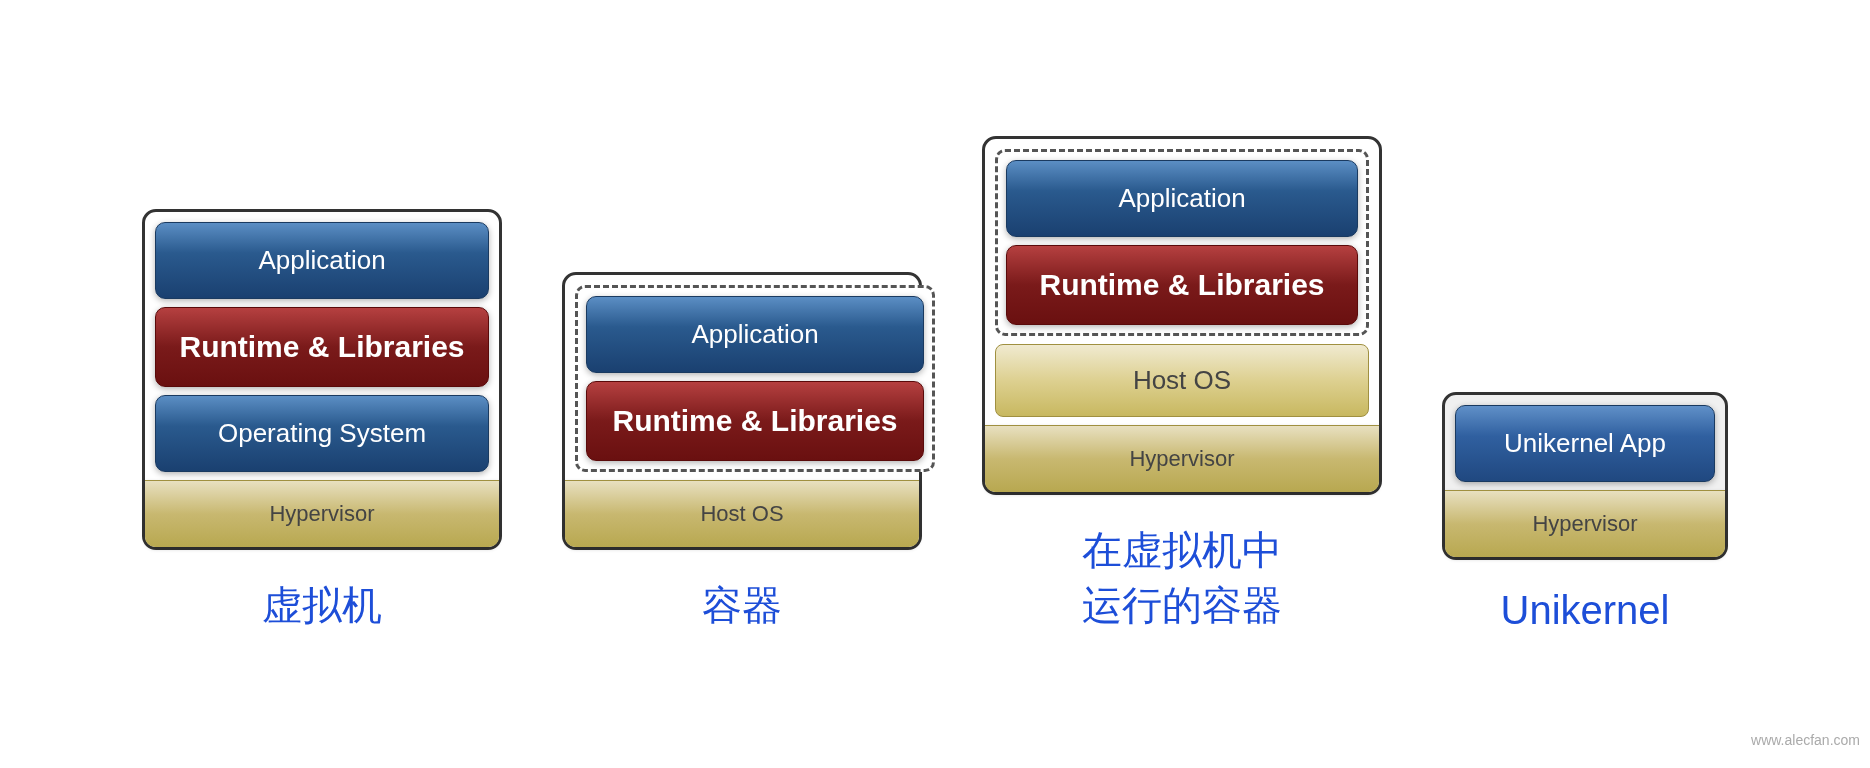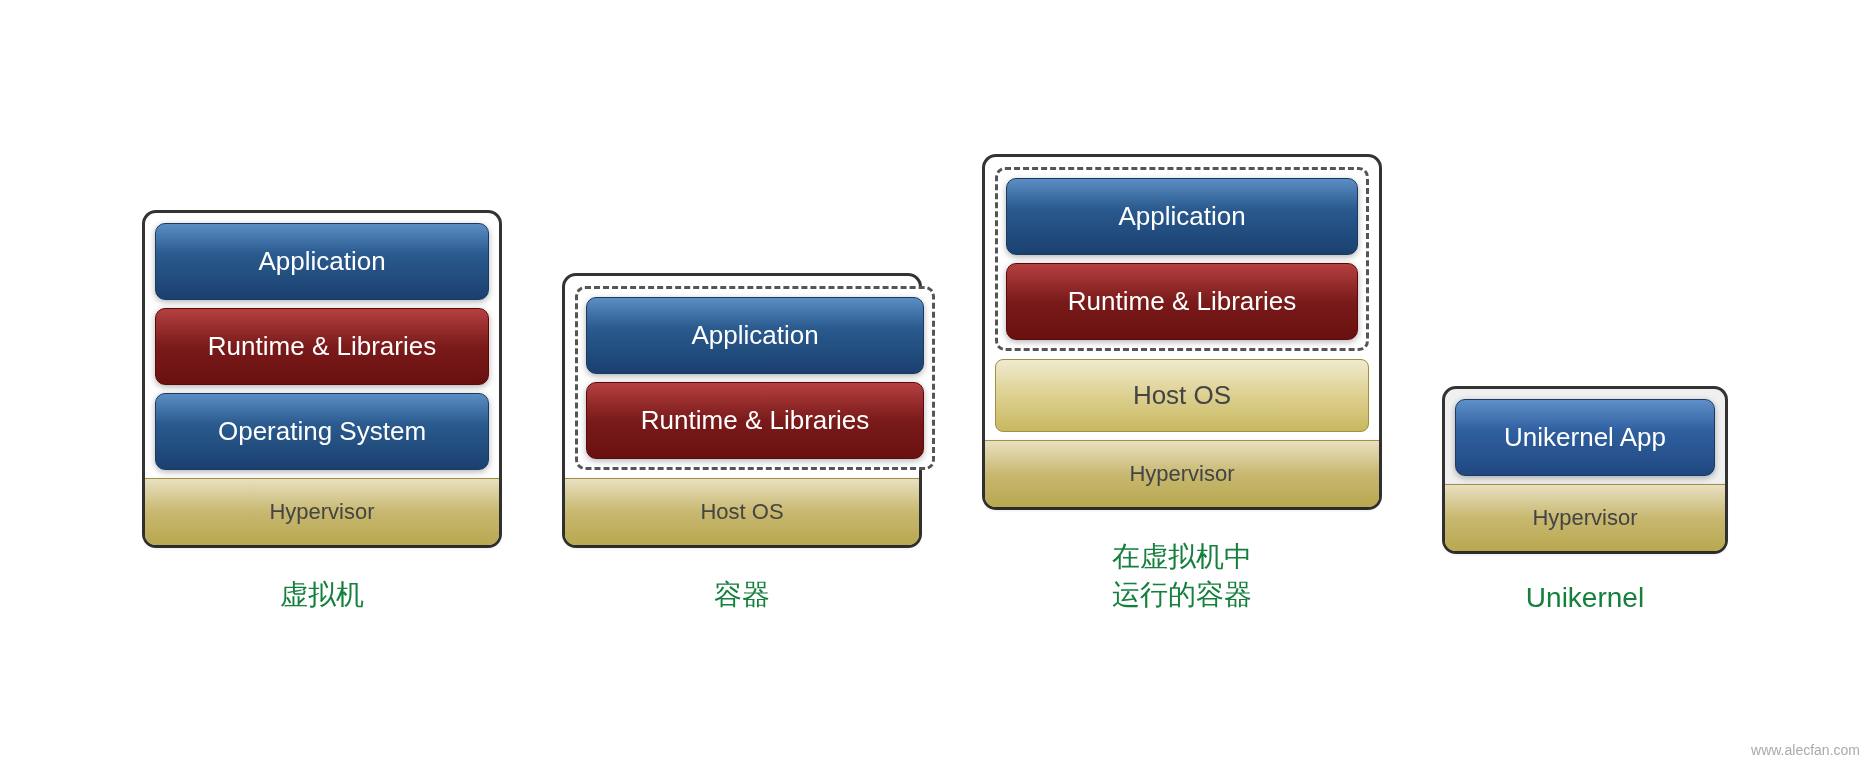--- a/index.html
+++ b/index.html
@@ -77,8 +77,8 @@
       border-radius: 10px;
       padding: 22px 16px;
       text-align: center;
-      font-size: 26px;
-      font-weight: 400;
+      font-size: 30px;
+      font-weight: 700;
       box-shadow: 0 2px 6px rgba(0,0,0,0.3);
       border: 1px solid #5a0a0a;
     }

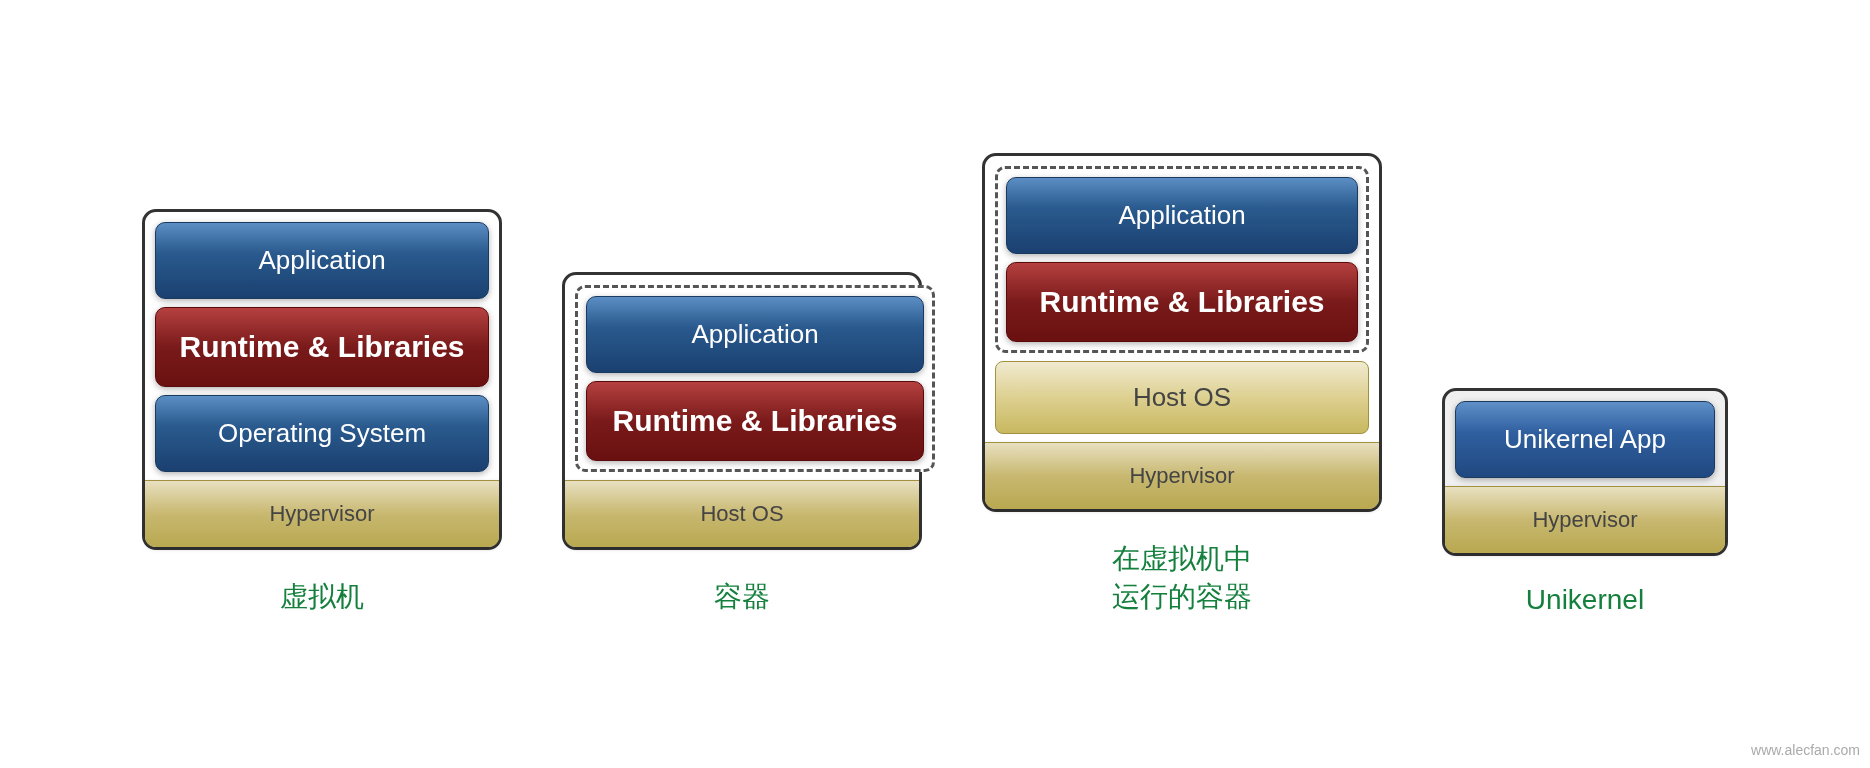--- a/index.html
+++ b/index.html
@@ -31,8 +31,8 @@
     }
 
     .column-label {
-      font-size: 28px;
-      color: #15803d;
+      font-size: 40px;
+      color: #1d4ed8;
       margin-top: 28px;
       text-align: center;
       font-weight: normal;

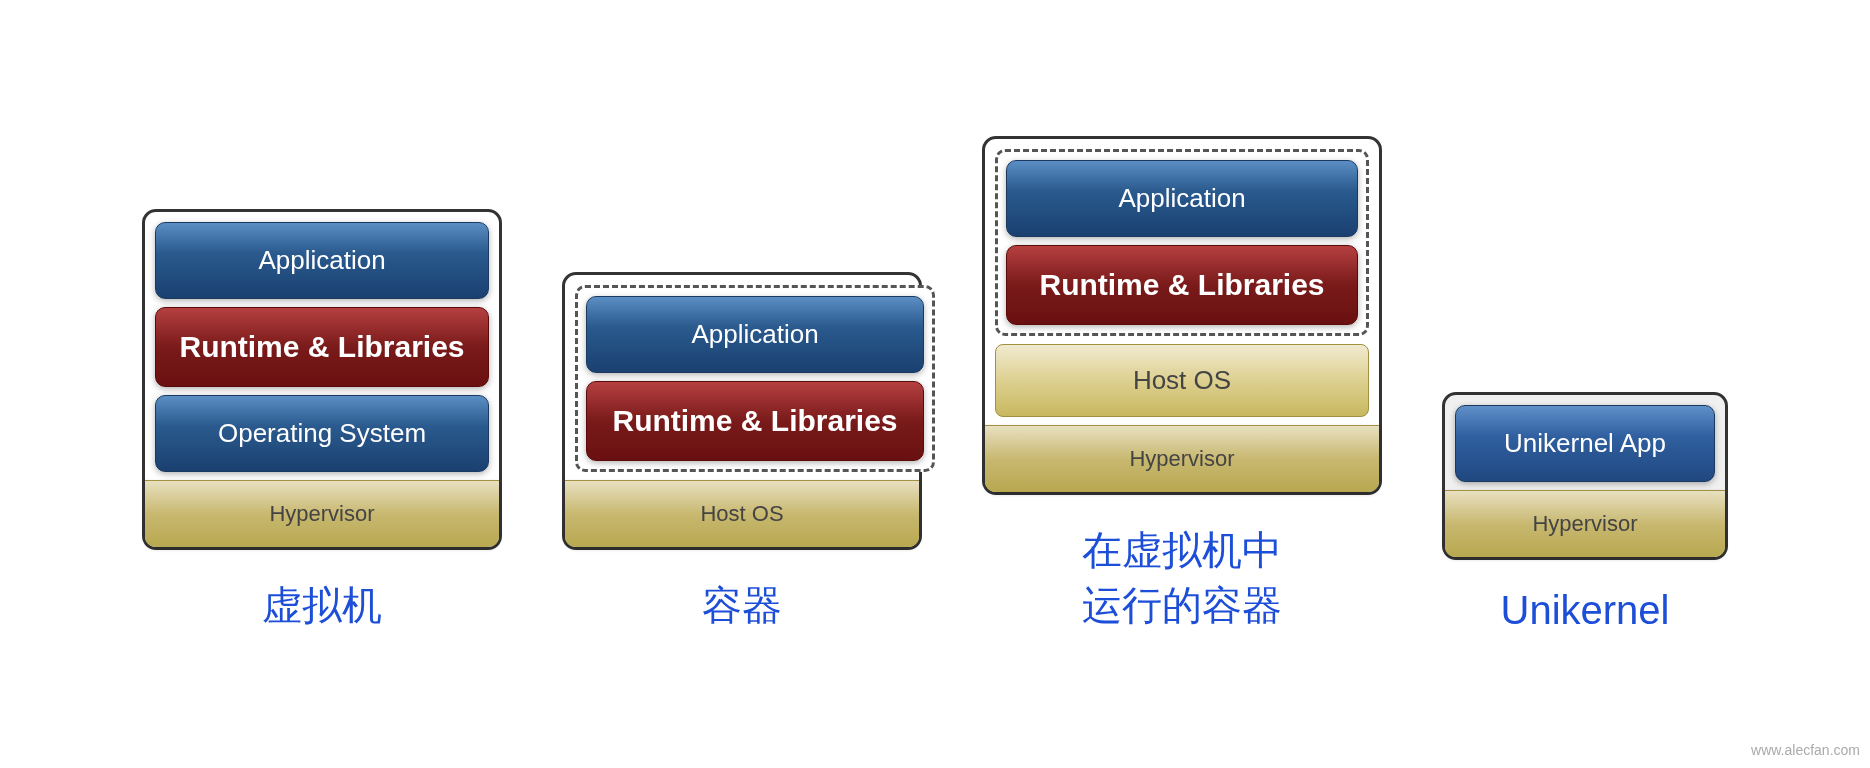--- a/index.html
+++ b/index.html
@@ -101,7 +101,7 @@
     
     .watermark {
       position: fixed;
-      bottom: 10px;
+      bottom: 20px;
       right: 10px;
       font-size: 14px;
       color: #aaa;

